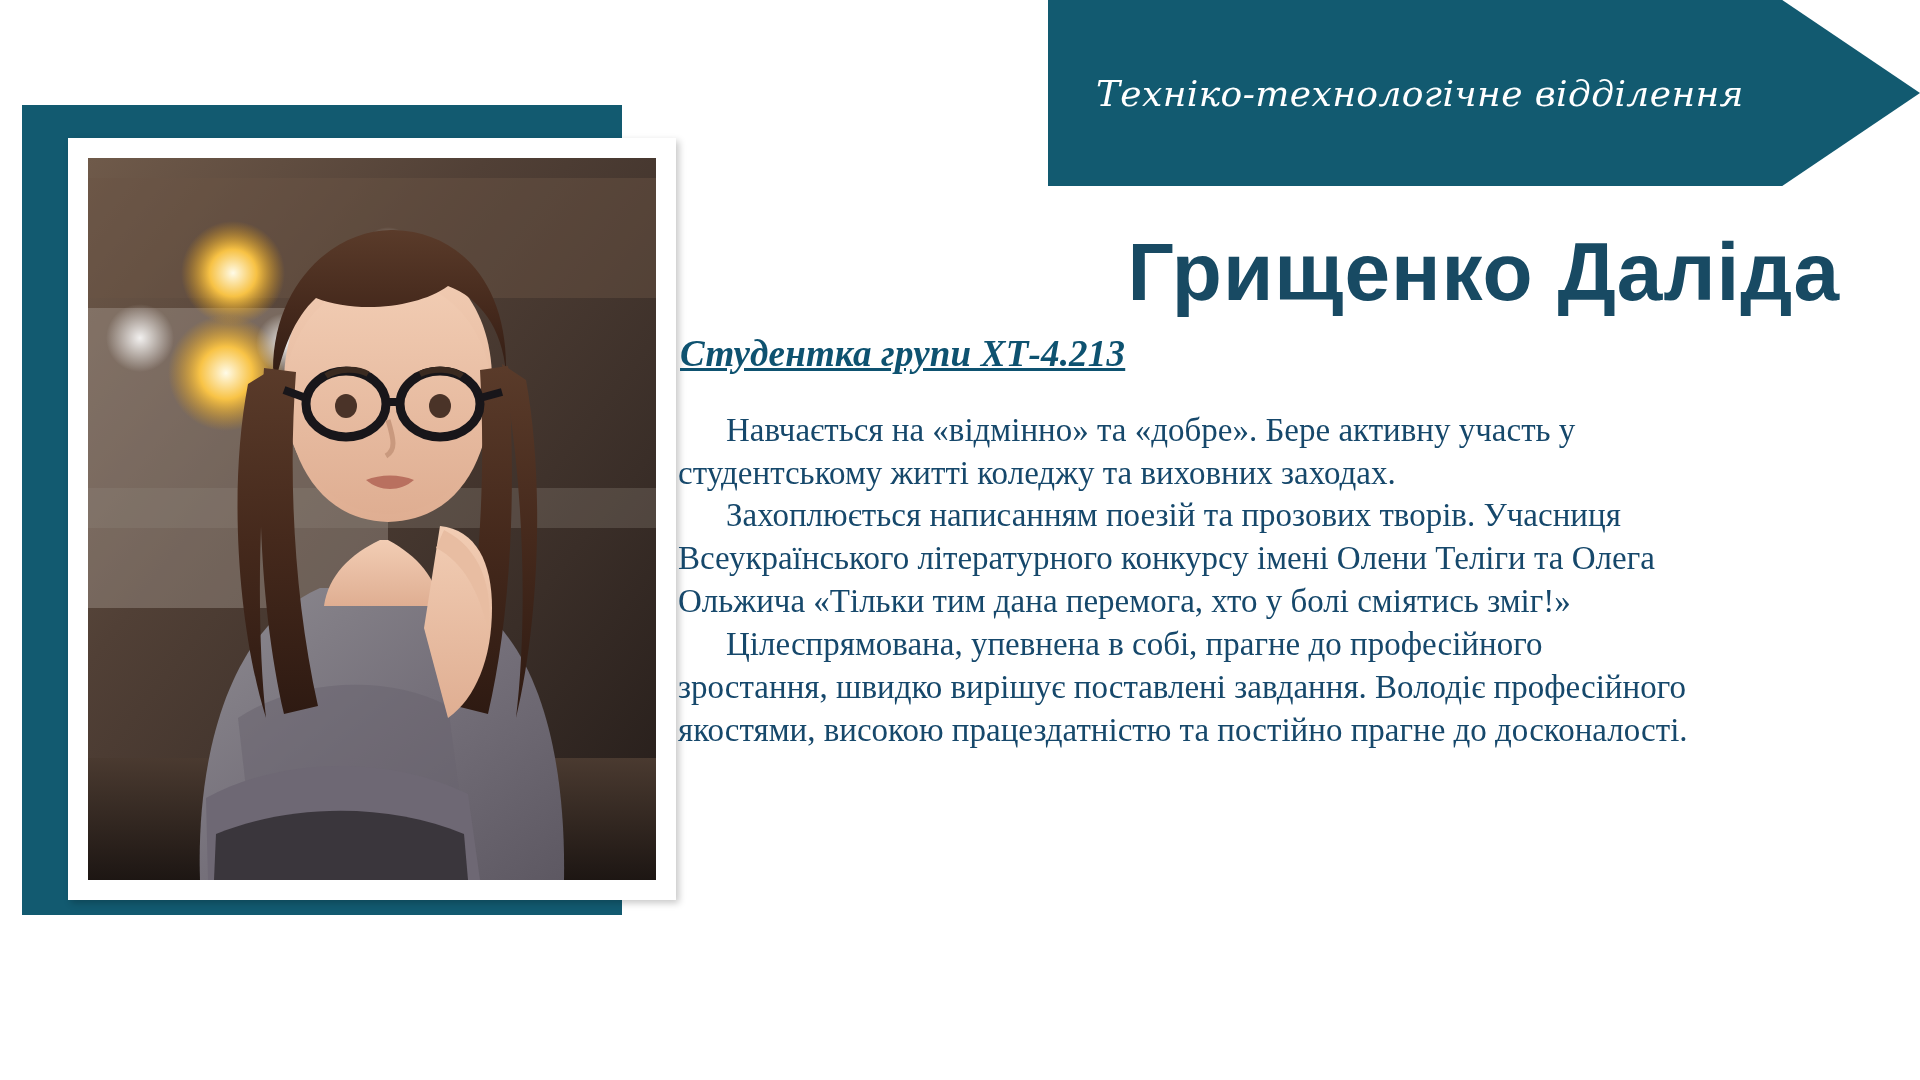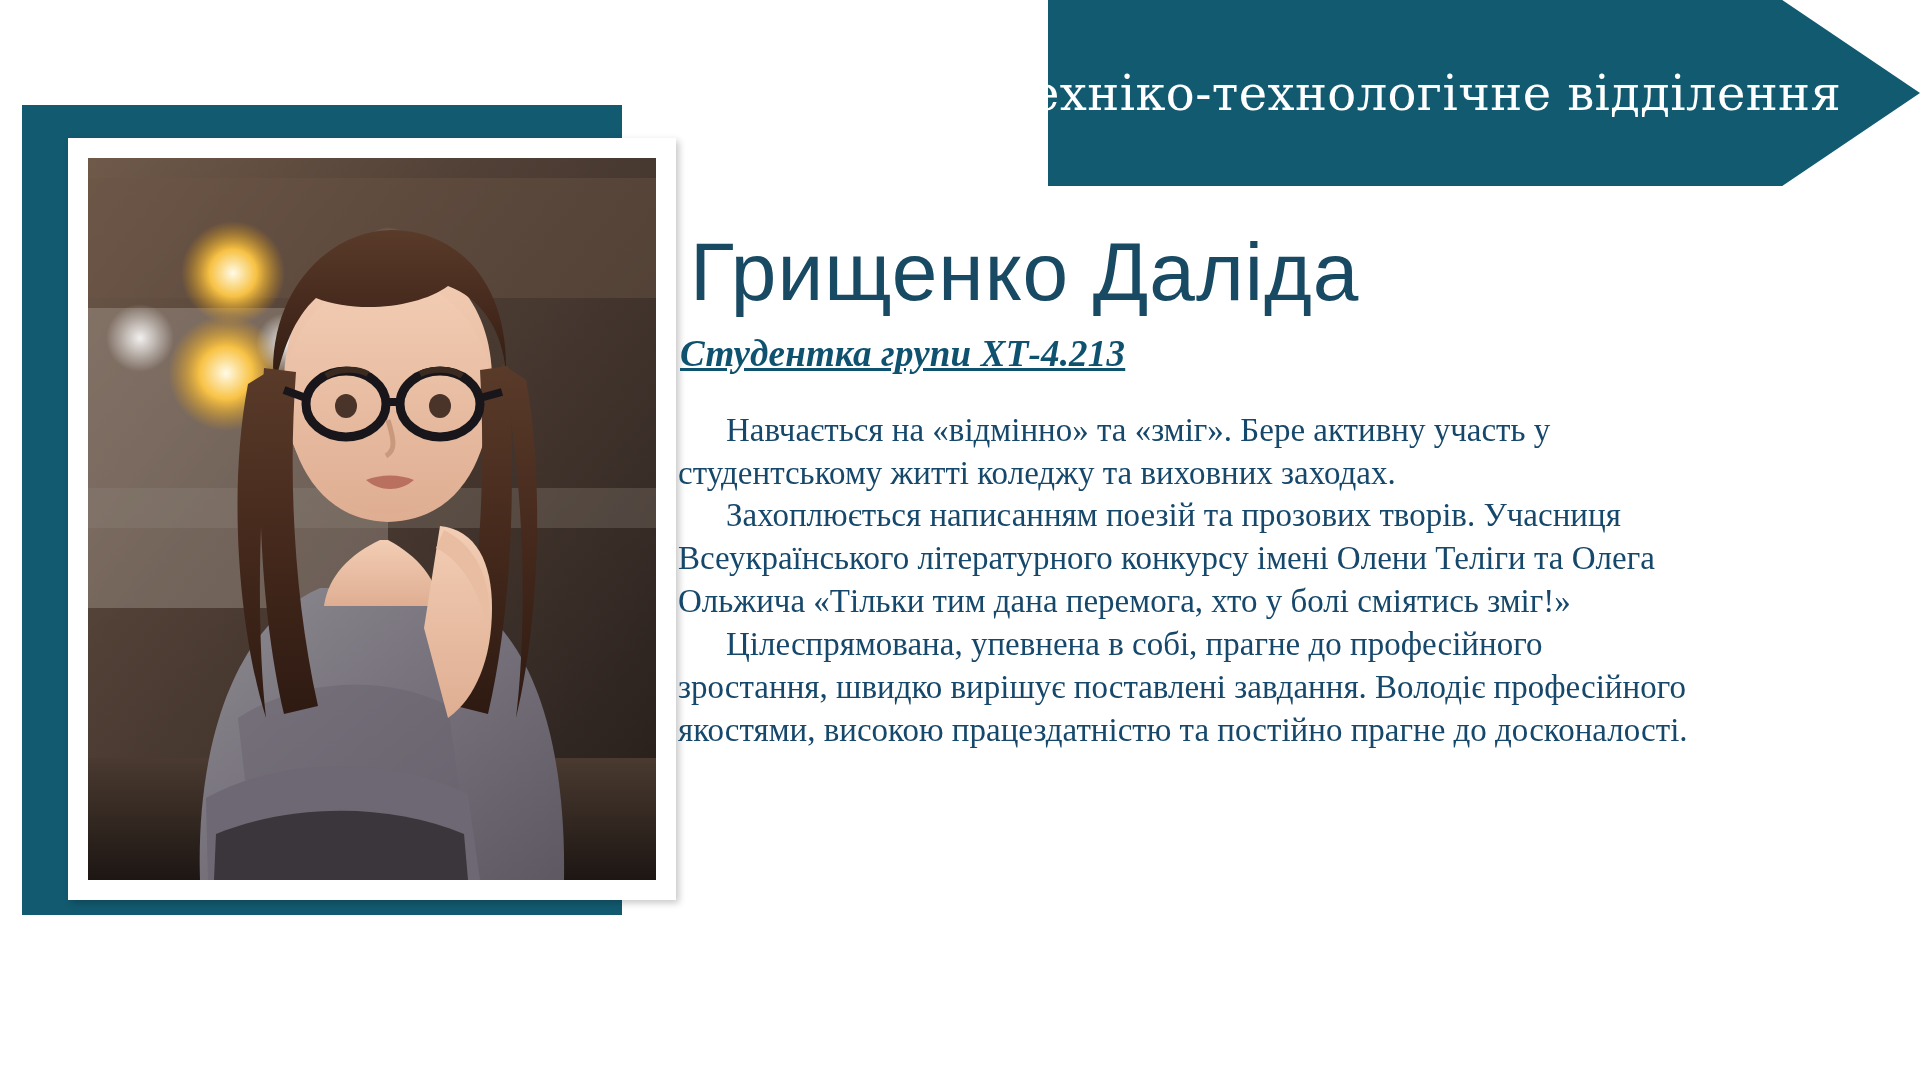--- a/index.html
+++ b/index.html
@@ -31,7 +31,8 @@
     display:flex;align-items:center;justify-content:center;
     color:#ffffff;
     font-family:"DejaVu Serif", serif;
-    font-size:48px;
+    font-style:italic;
+    font-size:36px;
     letter-spacing:.4px;
     white-space:nowrap;
     padding-right:8px;

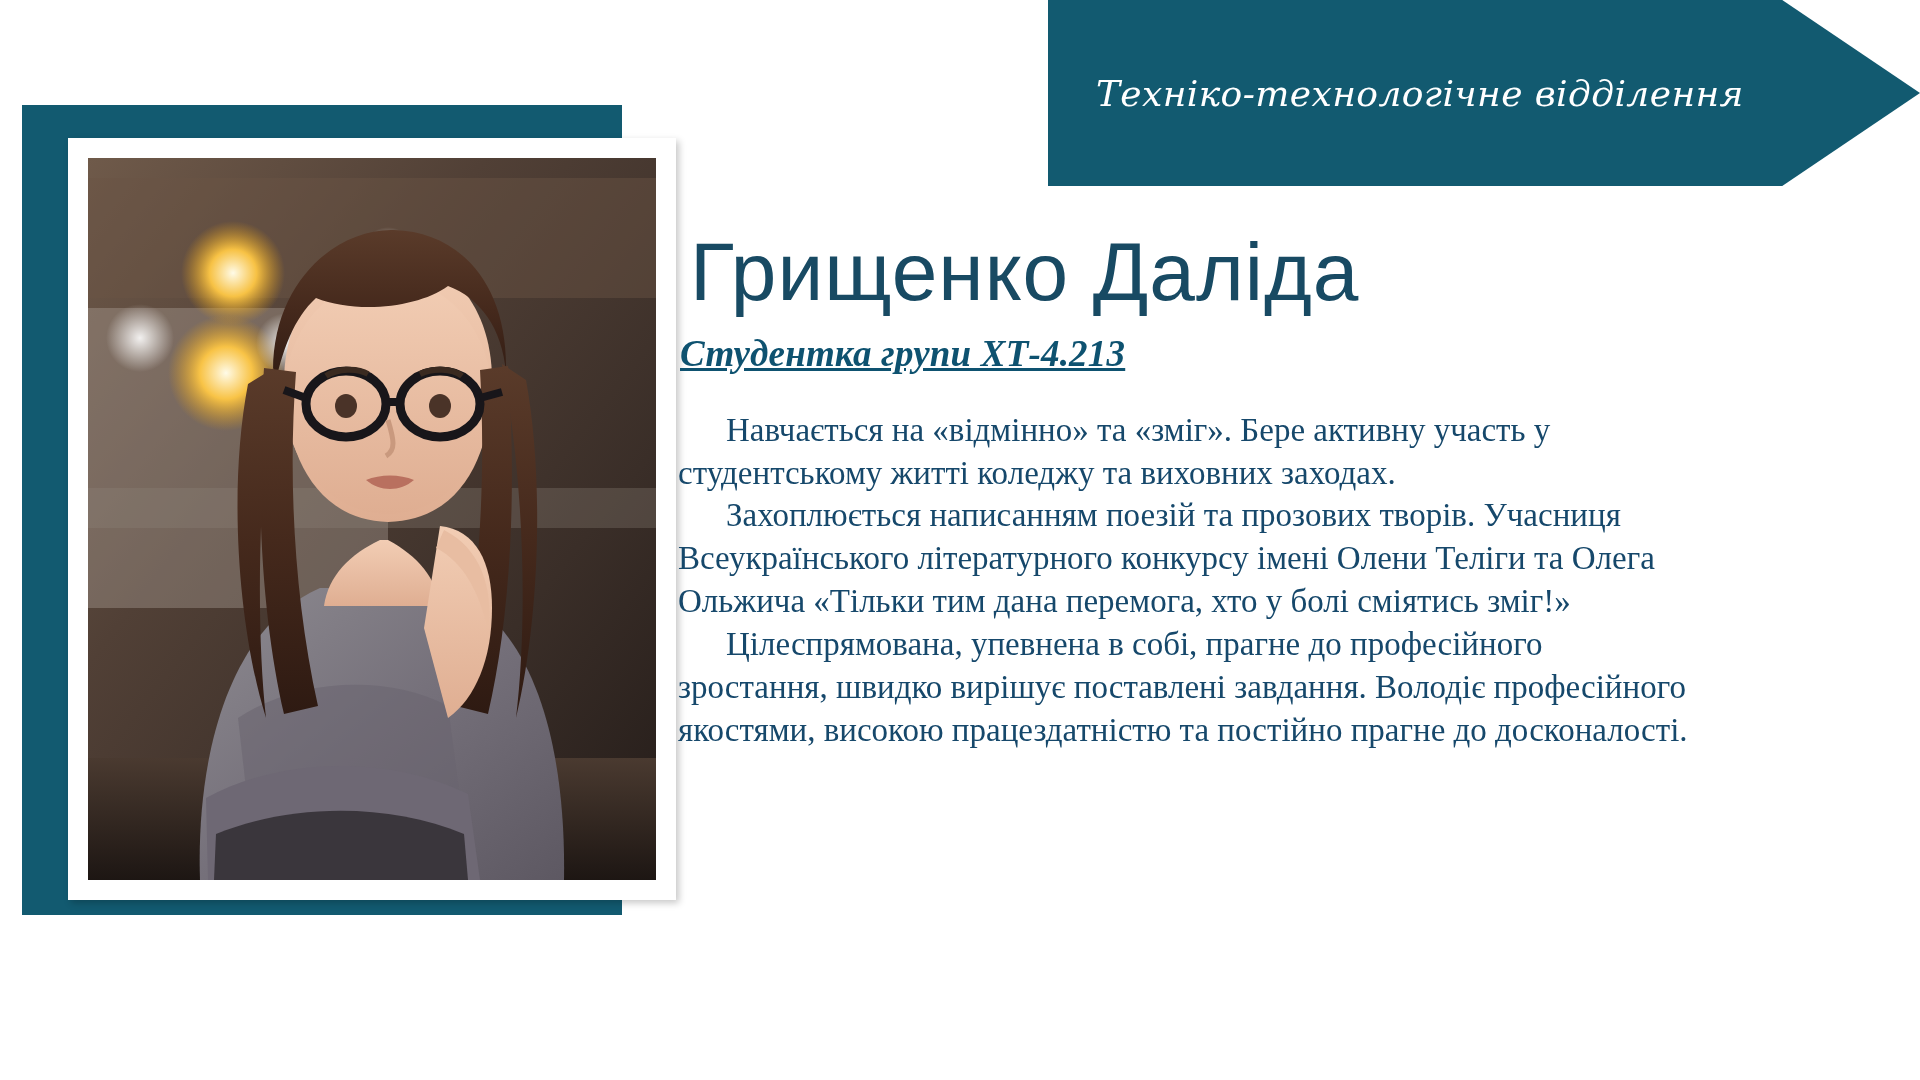--- a/index.html
+++ b/index.html
@@ -71,10 +71,10 @@
   .title{
     color:#184A63;
     font-family:"Liberation Sans", sans-serif;
-    font-weight:400;
+    font-weight:700;
     font-size:82px;
     line-height:1.02;
-    text-align:left;
+    text-align:right;
     letter-spacing:1px;
     margin:0 0 10px 0;
     white-space:nowrap;

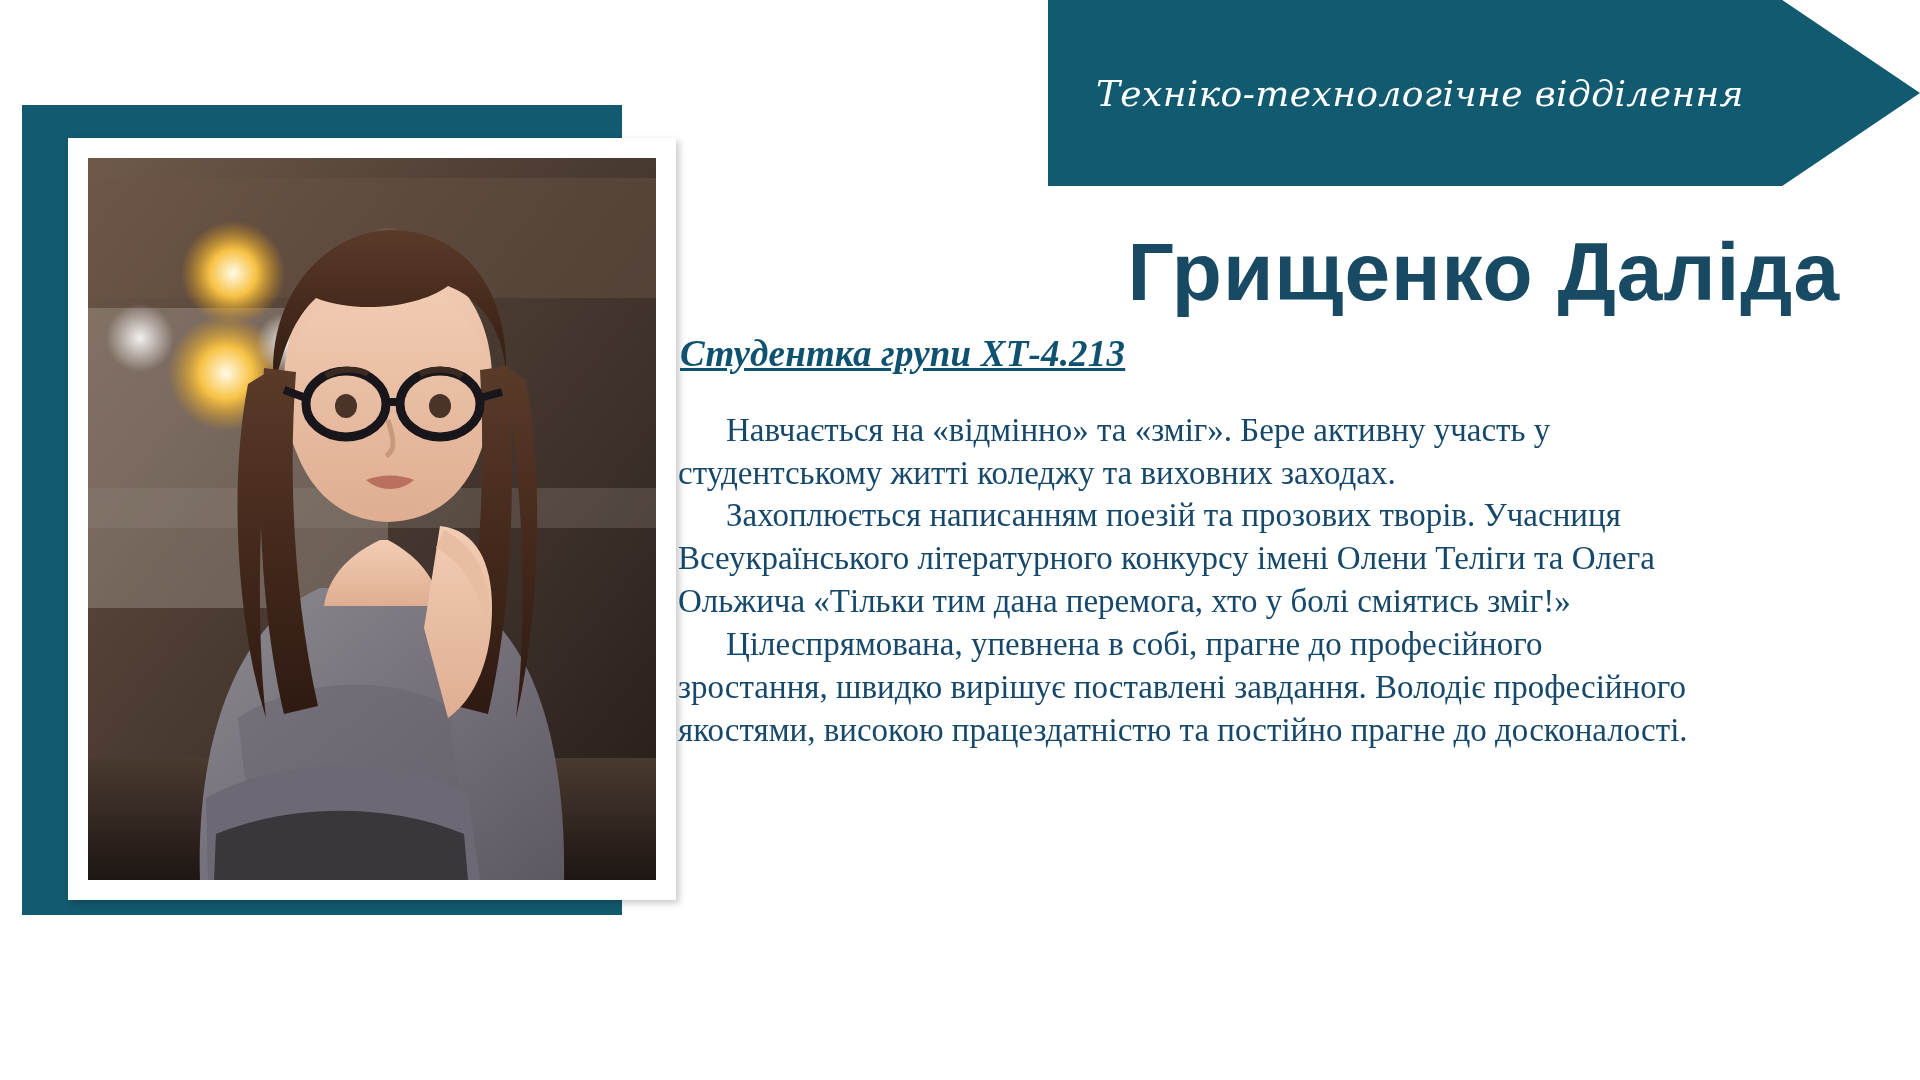--- a/index.html
+++ b/index.html
@@ -205,7 +205,7 @@
     <h1 class="title">Грищенко Даліда</h1>
     <div class="subtitle">Студентка групи ХТ-4.213</div>
     <div class="body-text">
-      <p>Навчається на «відмінно» та «зміг». Бере активну участь у студентському житті коледжу та виховних заходах.</p>
+      <p>Навчається на «відмінно» та «добре». Бере активну участь у студентському житті коледжу та виховних заходах.</p>
       <p>Захоплюється написанням поезій та прозових творів. Учасниця Всеукраїнського літературного конкурсу імені Олени Теліги та Олега Ольжича «Тільки тим дана перемога, хто у болі сміятись зміг!»</p>
       <p>Цілеспрямована, упевнена в собі, прагне до професійного зростання, швидко вирішує поставлені завдання. Володіє професійного якостями, високою працездатністю та постійно прагне до досконалості.</p>
     </div>

